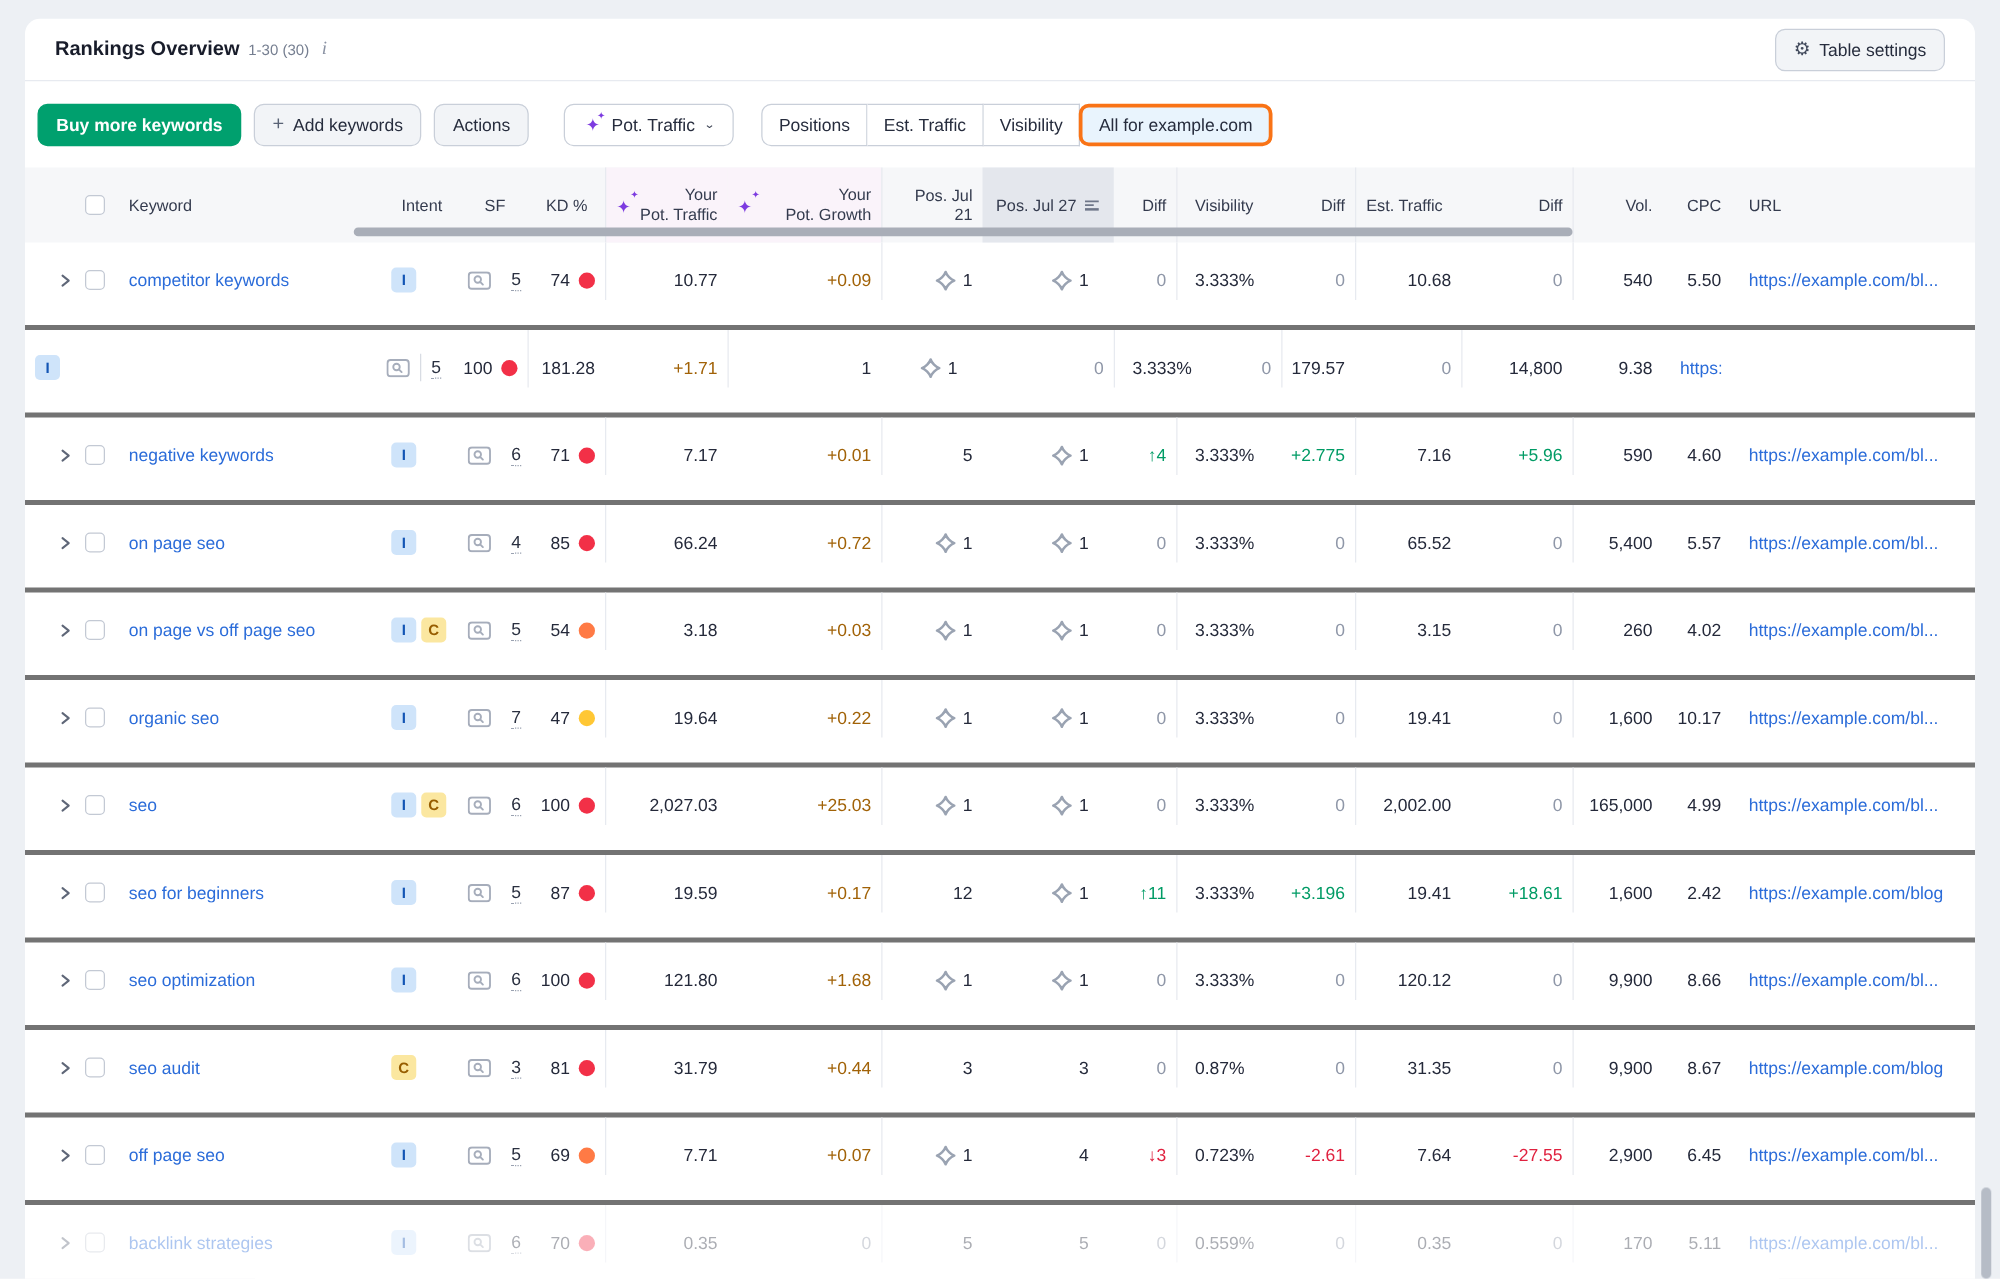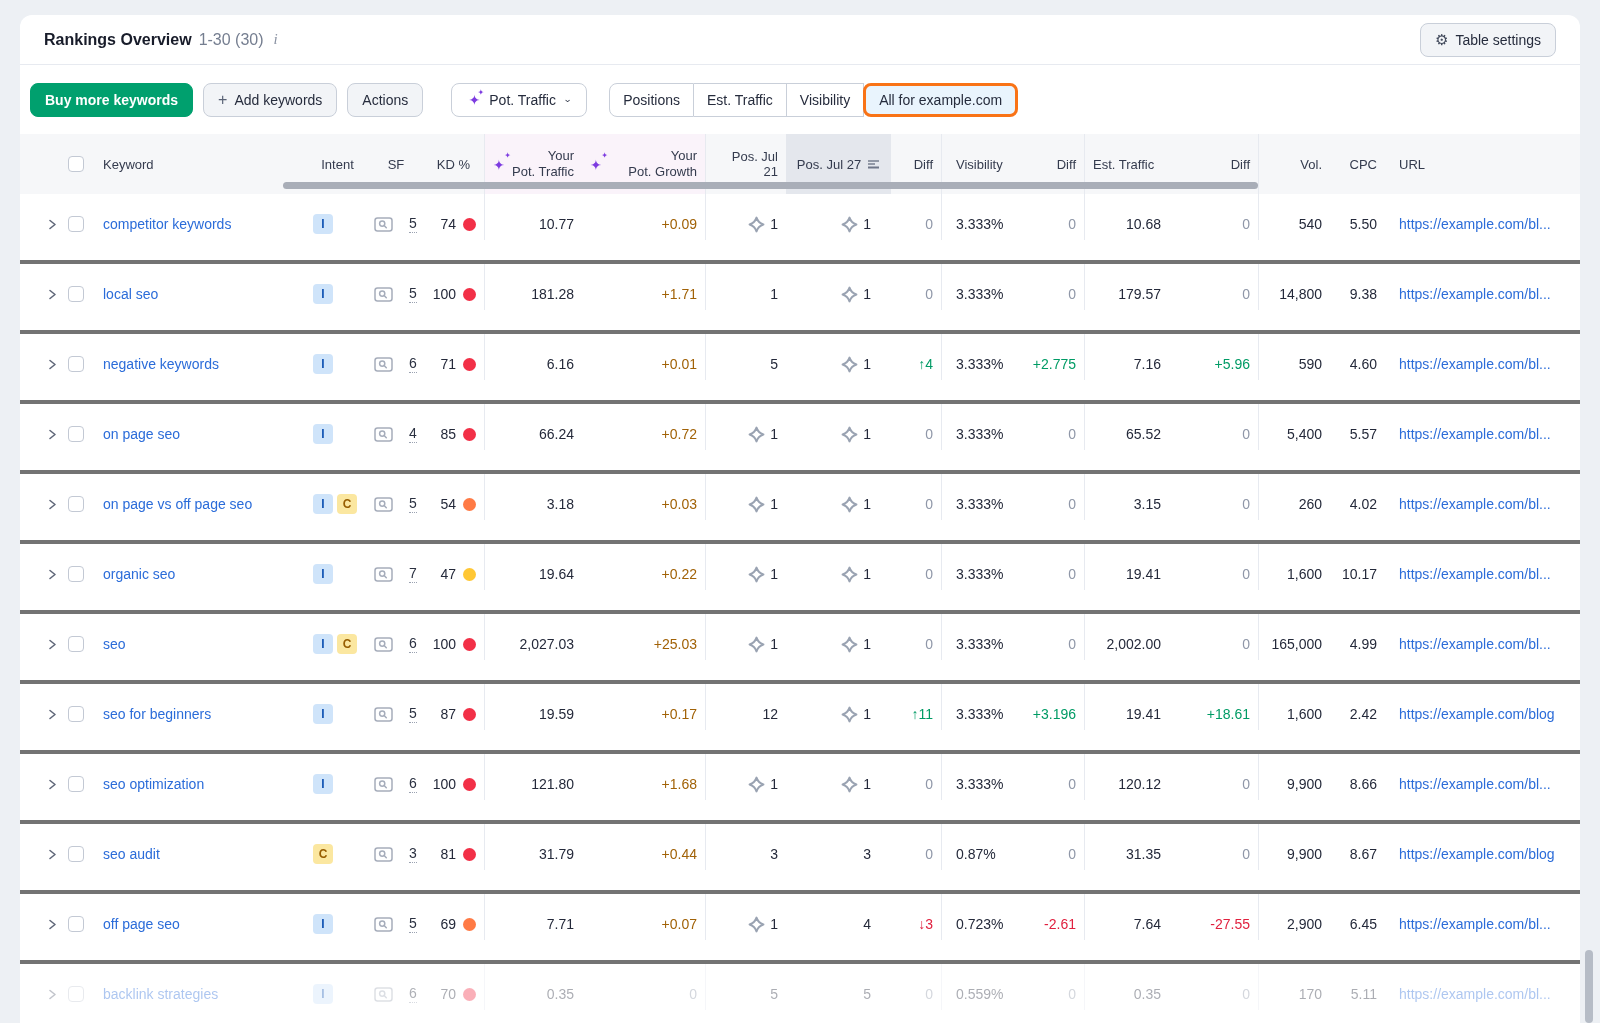--- a/index.html
+++ b/index.html
@@ -24,7 +24,7 @@
     border-bottom:1px solid #e7eaf0;
   }
   .title { font-size:16px; font-weight:700; color:#181c2a; }
-  .range { font-size:16px; color:#757e90; margin-left:7px; }
+  .range { font-size:12px; color:#757e90; margin-left:7px; }
   .info-i {
     font-style:italic; font-family:"Liberation Serif", serif;
     color:#8a92a3; font-size:15px; margin-left:10px;

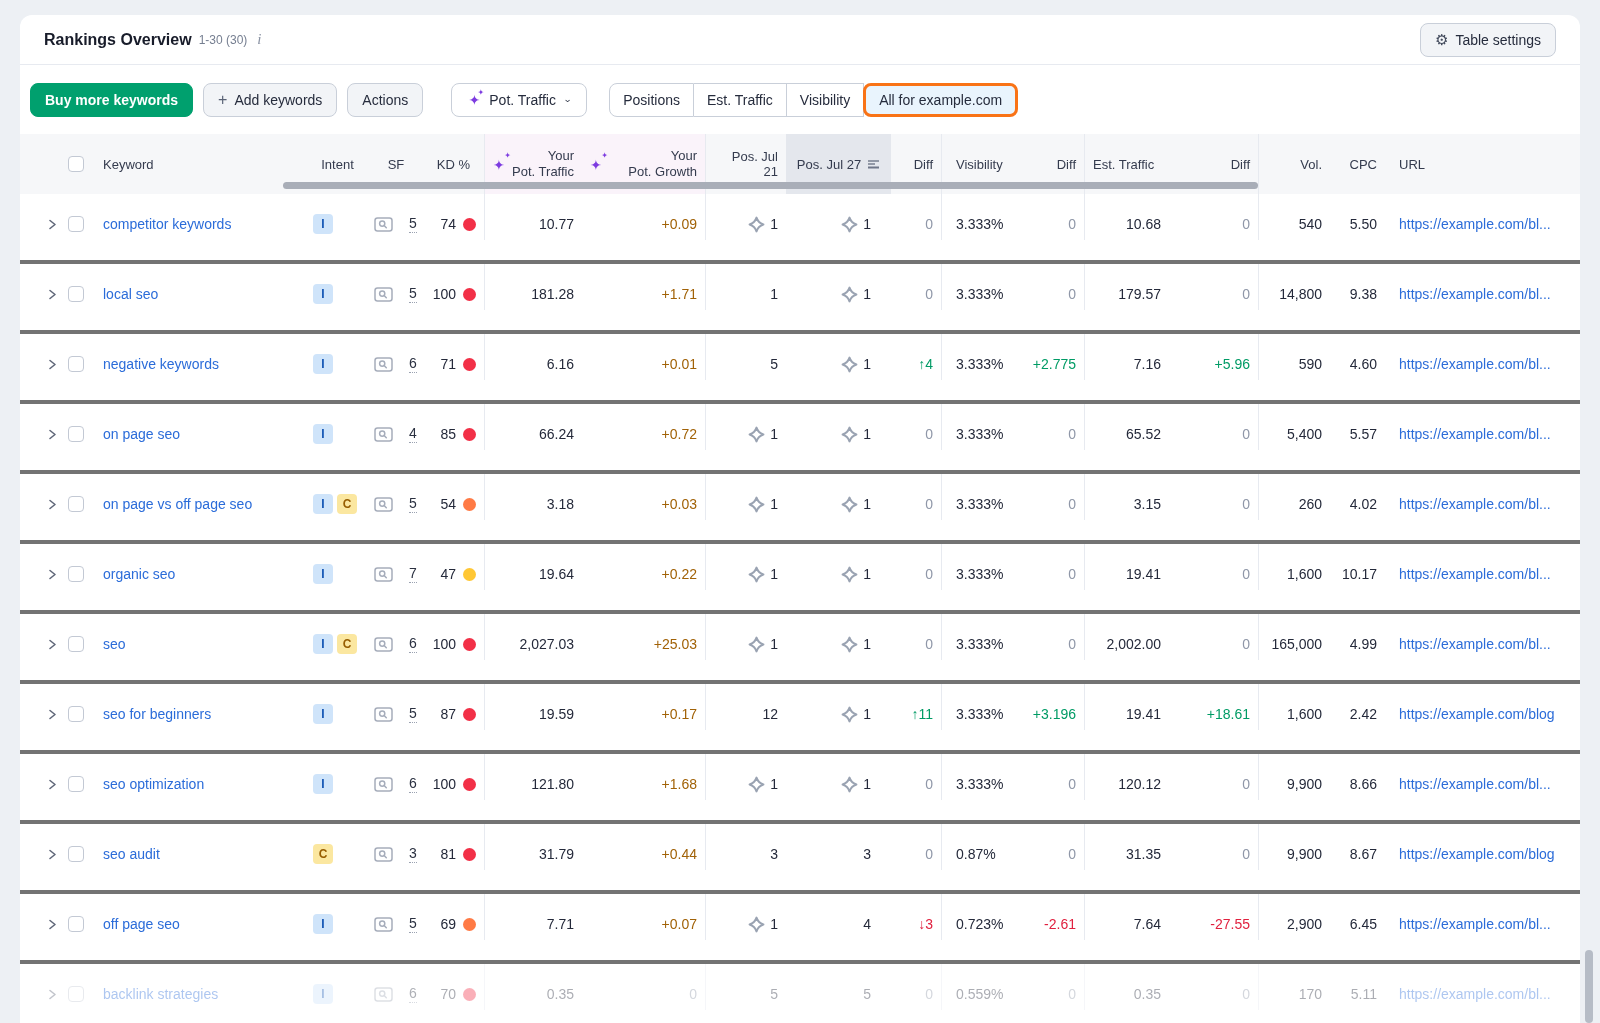--- a/index.html
+++ b/index.html
@@ -269,15 +269,6 @@
   </div>
 
   <div class="grid-row trow">
-    <div class="cell kw-cell">
-      <span class="expander">
-        <svg width="16" height="17" viewBox="0 0 16 17">
-                <polyline points="6,4.5 11,8.5 6,12.5" fill="none" stroke="#5f6778" stroke-width="1.6" stroke-linecap="round" stroke-linejoin="round"></polyline>
-              </svg>
-      </span>
-      <span class="checkbox"></span>
-      <a class="kw-link">local seo</a>
-    </div>
     <div class="cell intent-cell">
             <span class="intent intent-I">I</span>
           </div>

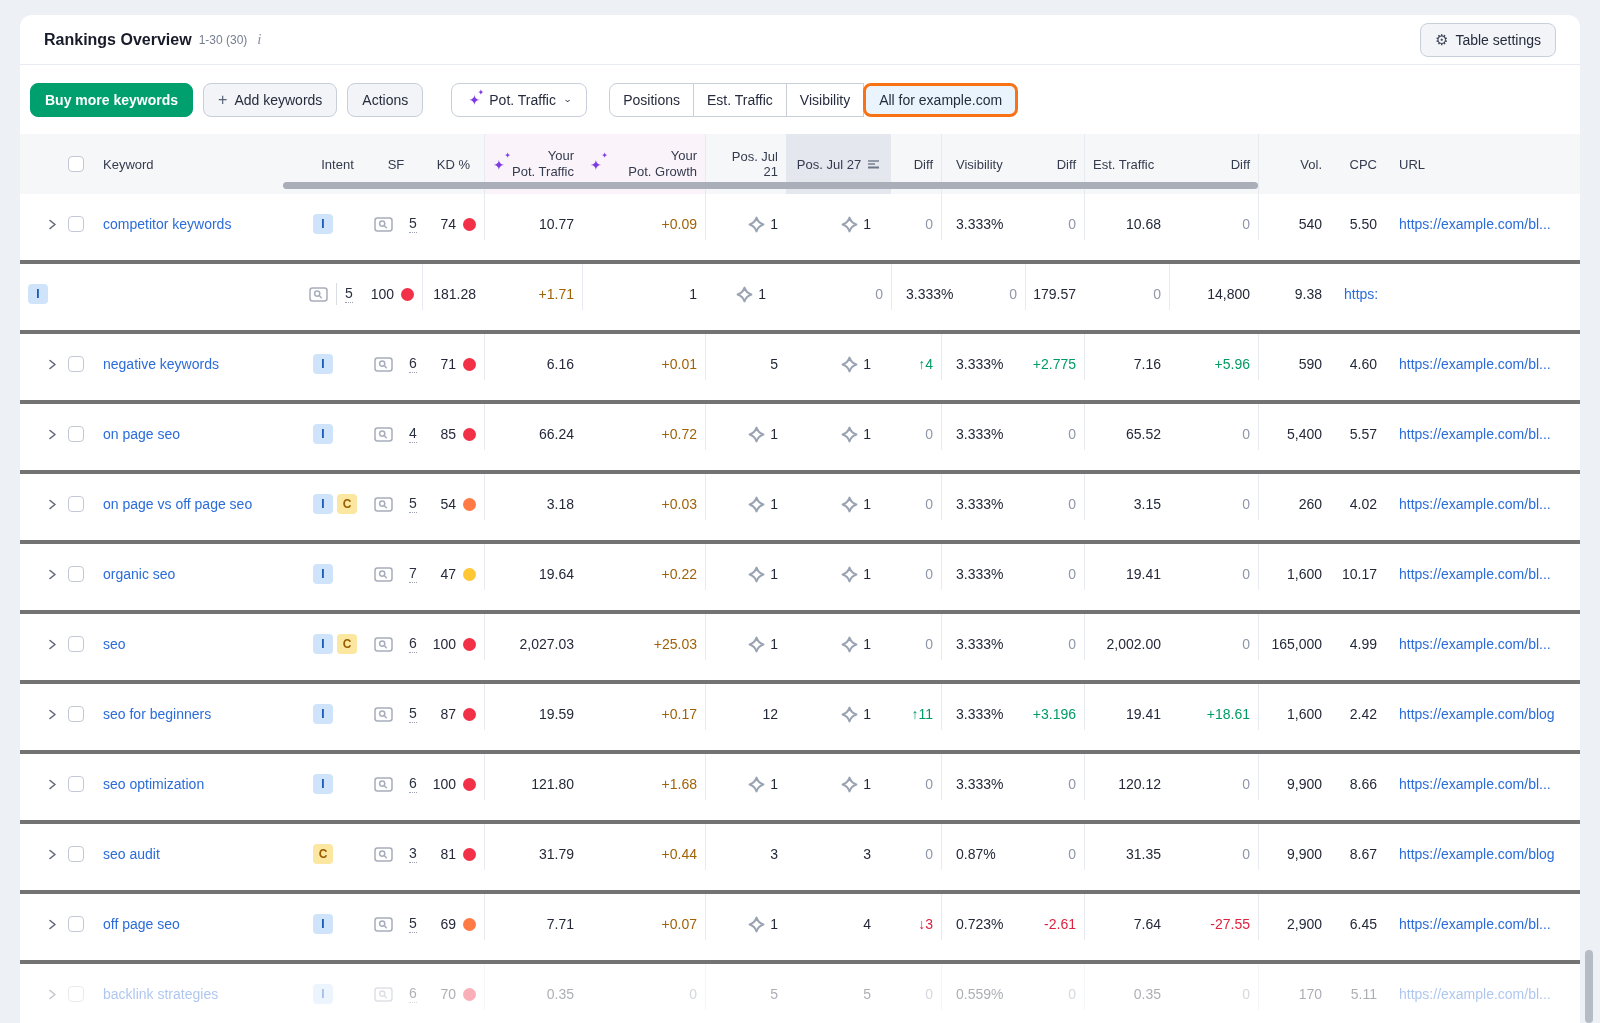--- a/index.html
+++ b/index.html
@@ -341,7 +341,7 @@
       <span>71</span>
       <span class="dot dot-red"></span>
     </div>
-    <div class="cell right b-left">6.16</div>
+    <div class="cell right b-left">7.17</div>
     <div class="cell right growth c-purple">+0.01</div>
     <div class="cell right pos-cell b-left pos1">
 

